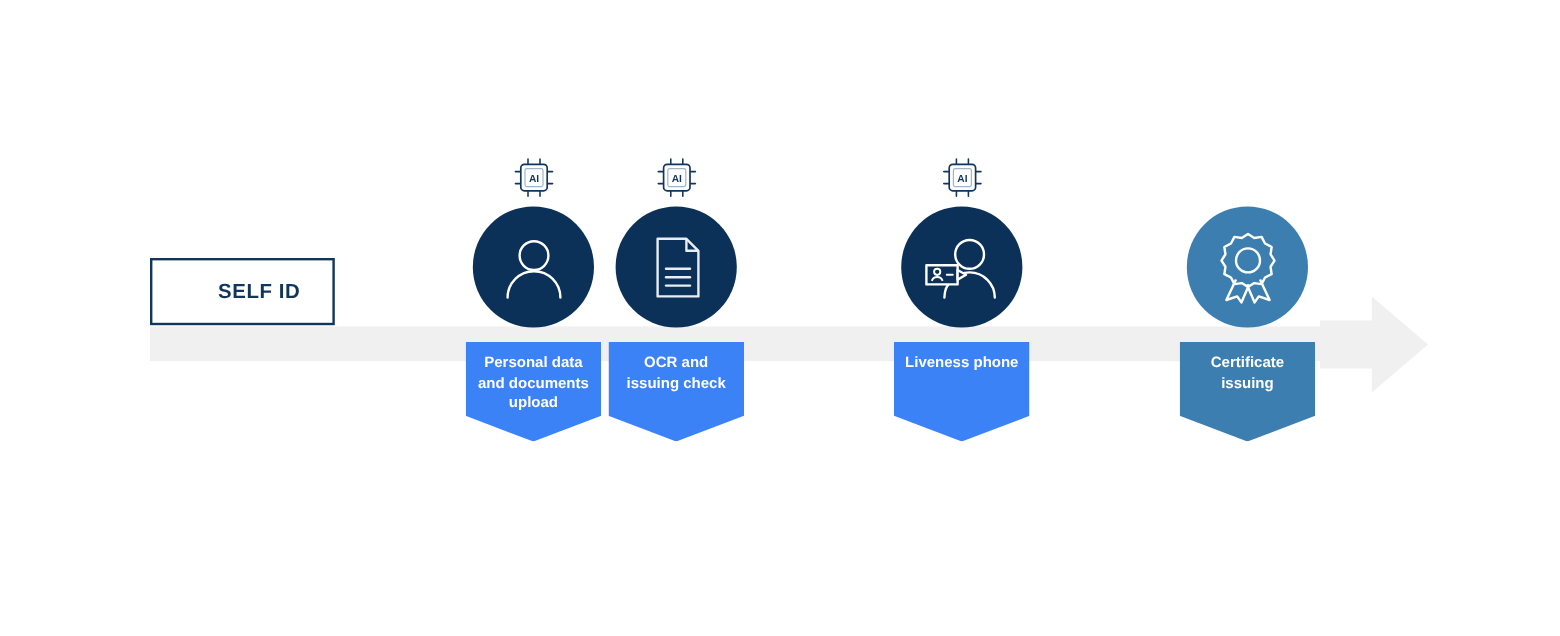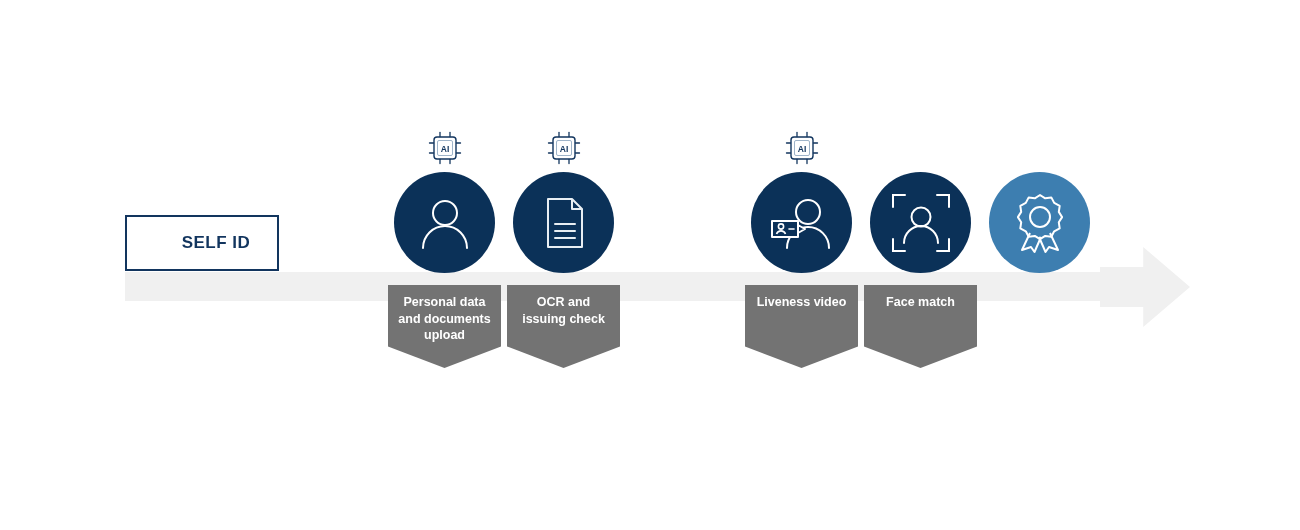--- a/index.html
+++ b/index.html
@@ -87,7 +87,7 @@
     top: 285px;
     width: 113px;
     height: 83px;
-    background: #737373;
+    background: #3b82f6;
     clip-path: polygon(0% 0%, 100% 0%, 100% 74%, 50% 100%, 0% 74%);
     color: #ffffff;
     display: flex;

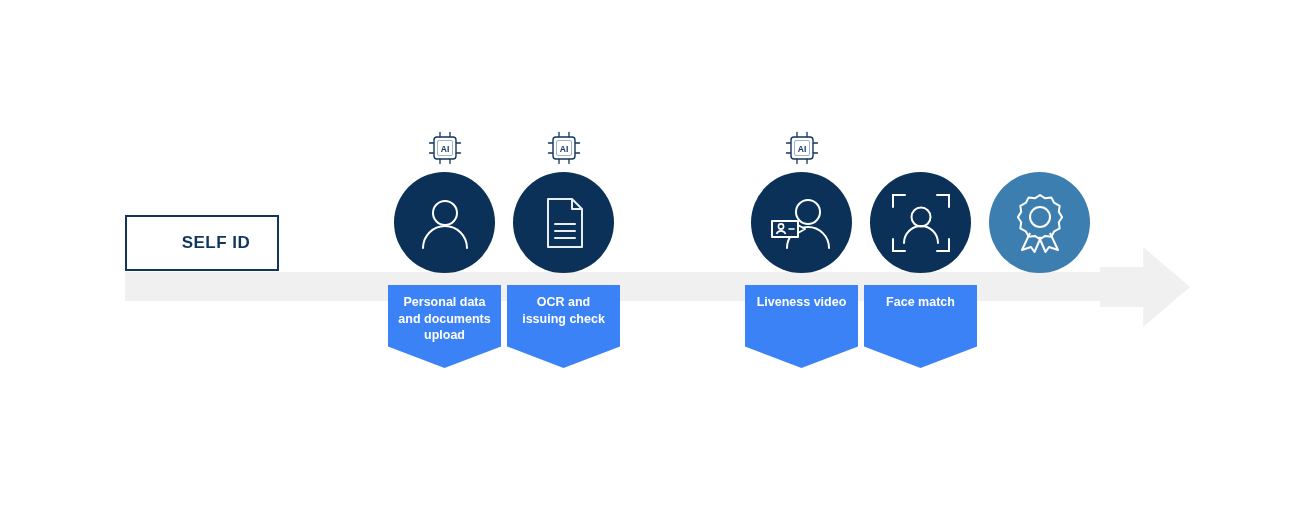--- a/index.html
+++ b/index.html
@@ -223,7 +223,7 @@
       </svg>
     </div>
     <div class="banner">
-      <span class="banner-label">Liveness video</span>
+      <span class="banner-label">Liveness phone</span>
     </div>
   </div>
 

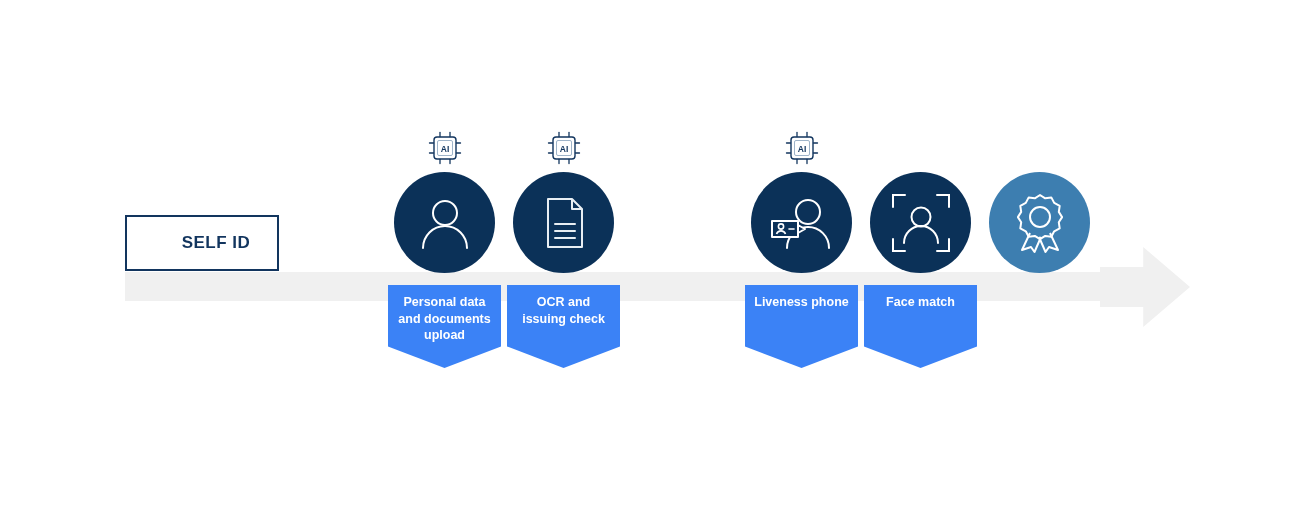--- a/index.html
+++ b/index.html
@@ -227,23 +227,6 @@
     </div>
   </div>
 
-  <div class="step" style="left:861px">
-    <div class="circle">
-      <svg width="64" height="64" viewBox="0 0 64 64">
-        <circle cx="32" cy="26" r="9.5" fill="none" stroke="#ffffff" stroke-width="2"></circle>
-        <path d="M15 52 a17 17 0 0 1 34 0" fill="none" stroke="#ffffff" stroke-width="2" stroke-linecap="round"></path>
-        <g stroke="#ffffff" stroke-width="2" stroke-linecap="round" fill="none">
-          <path d="M4 16 V4 H16"></path>
-          <path d="M48 4 H60 V16"></path>
-          <path d="M60 48 V60 H48"></path>
-          <path d="M16 60 H4 V48"></path>
-        </g>
-      </svg>
-    </div>
-    <div class="banner">
-      <span class="banner-label">Face match</span>
-    </div>
-  </div>
 
   <div class="step" style="left:980px">
     <div class="circle light">

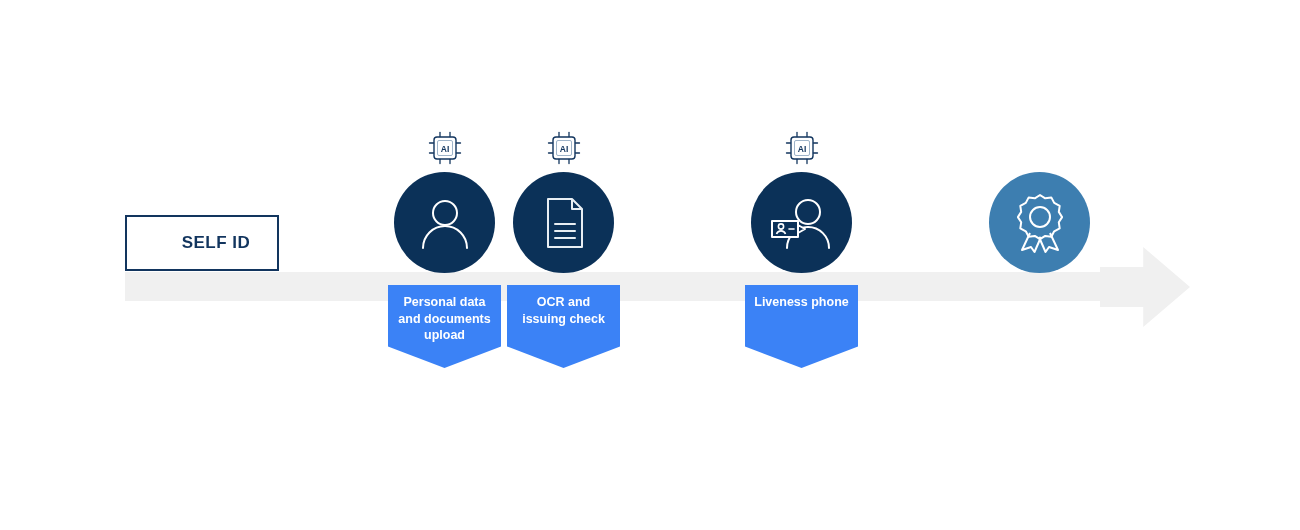--- a/index.html
+++ b/index.html
@@ -237,6 +237,9 @@
         <path d="M41 41 L49 58 L40 55 L36.5 60 L30 45" fill="none" stroke="#ffffff" stroke-width="2" stroke-linejoin="round"></path>
       </svg>
     </div>
+    <div class="banner light">
+      <span class="banner-label">Certificate issuing</span>
+    </div>
   </div>
 
 </div>

